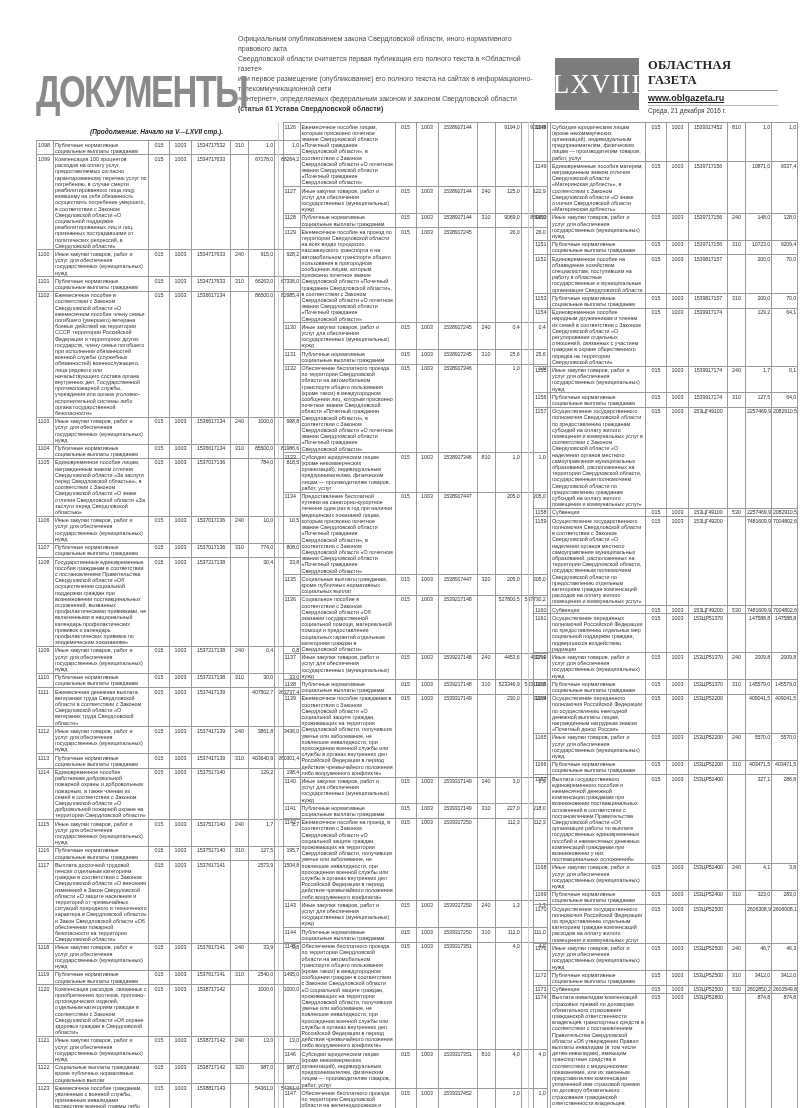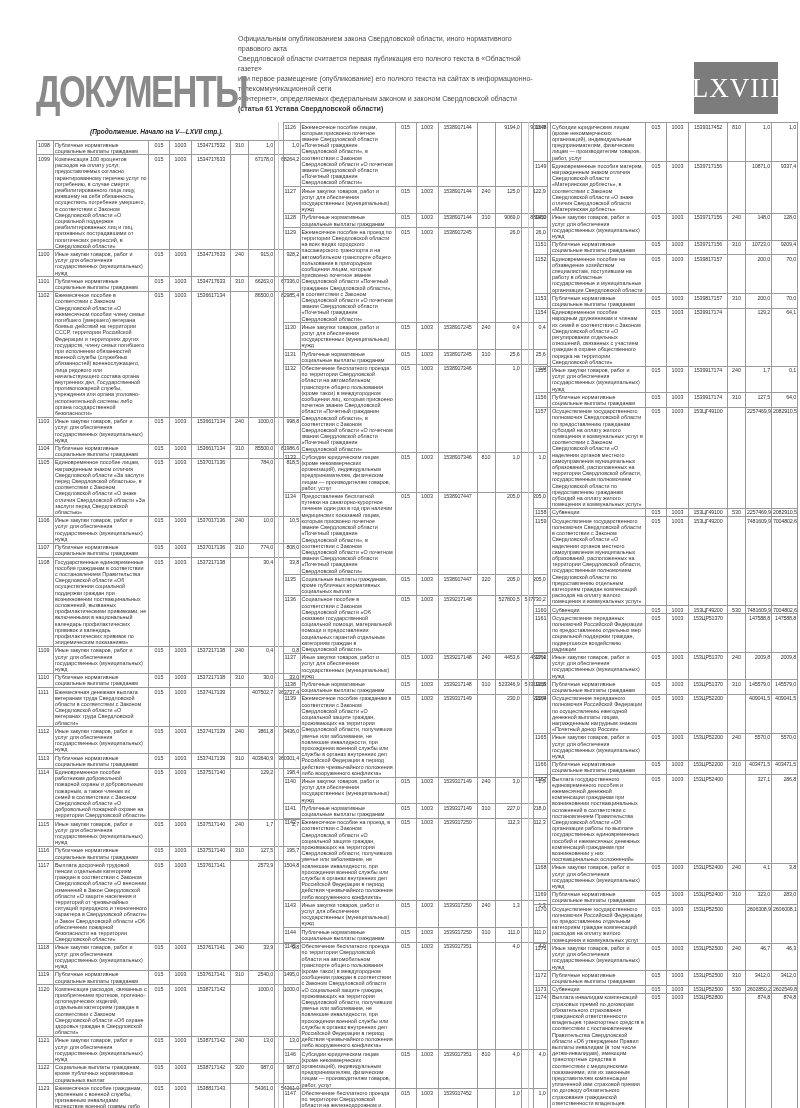--- a/index.html
+++ b/index.html
@@ -71,6 +71,11 @@
     </div>
     <div class="mast-right">
       <div class="issue-box">LXVIII</div>
+      <div class="paper-info">
+        <div class="paper-name">ОБЛАСТНАЯ ГАЗЕТА</div>
+        <div class="paper-site">www.oblgazeta.ru</div>
+        <div class="paper-date">Среда, 21 декабря 2016 г.</div>
+      </div>
     </div>
   </div>
 

